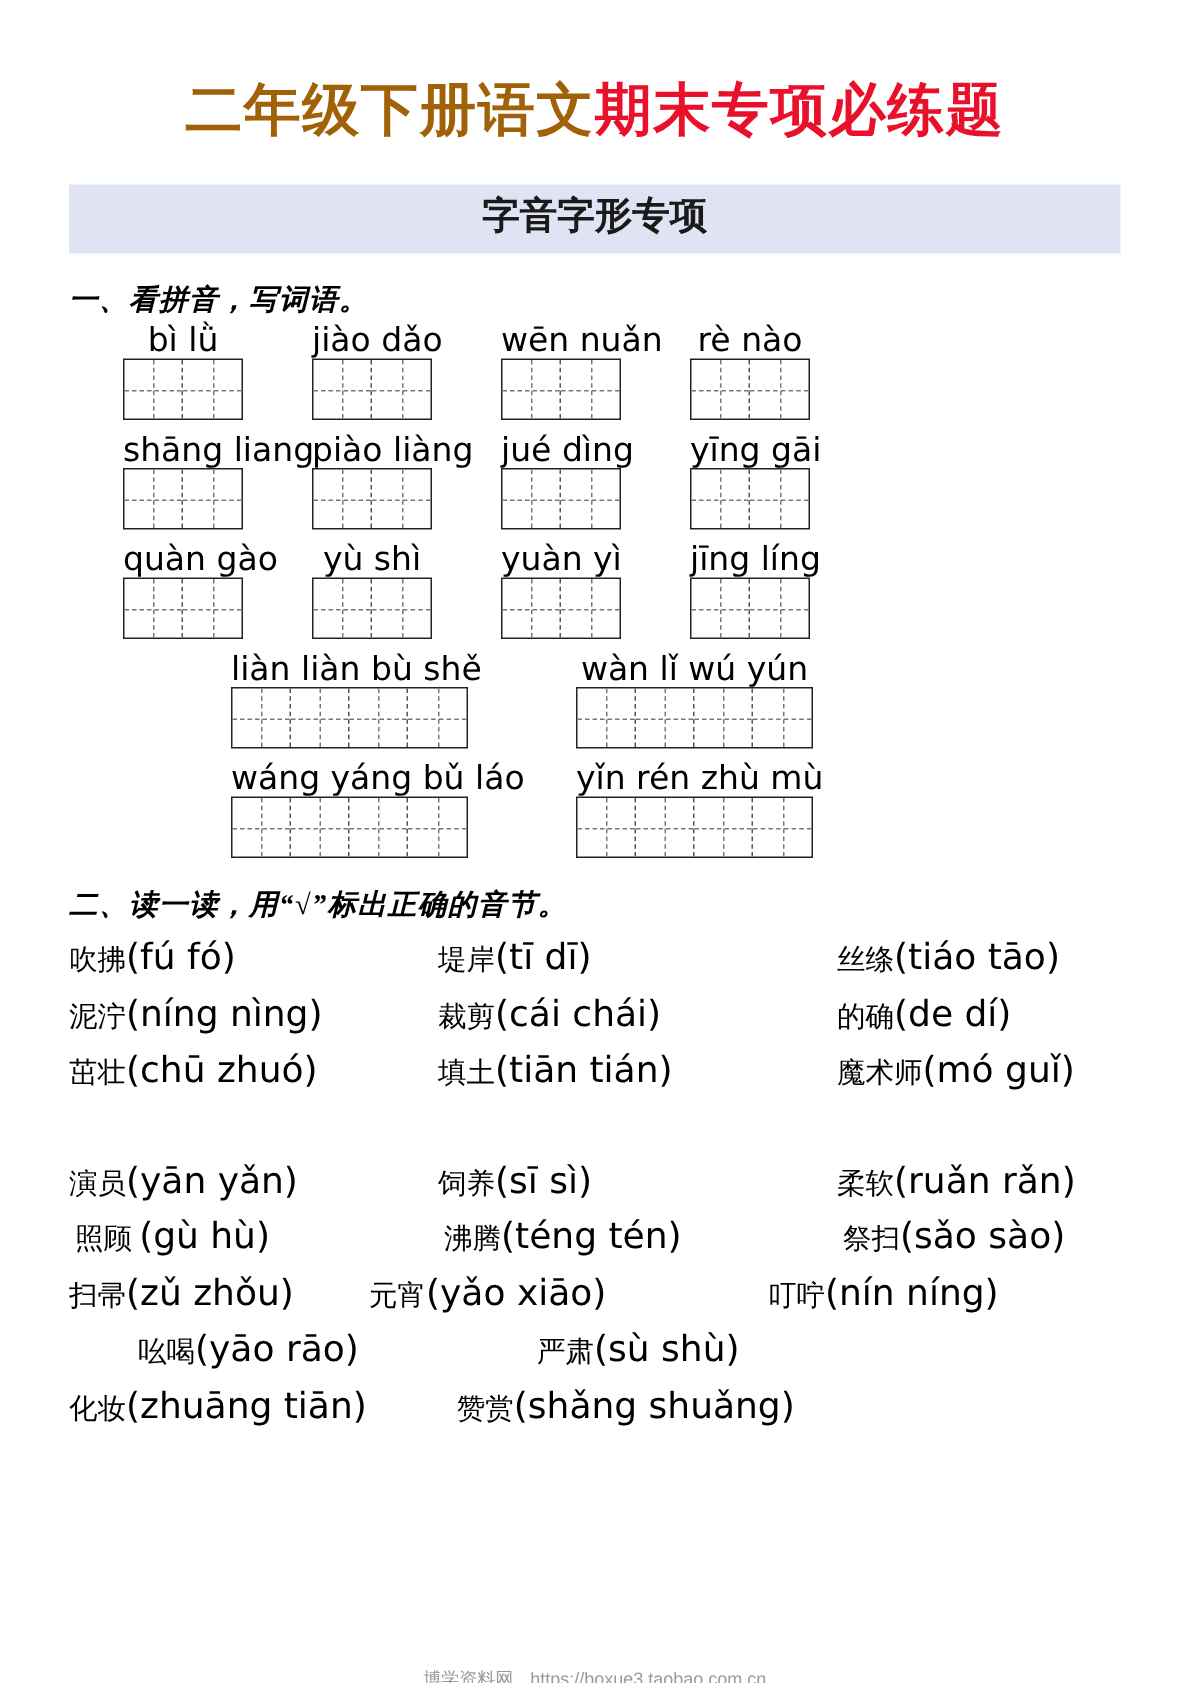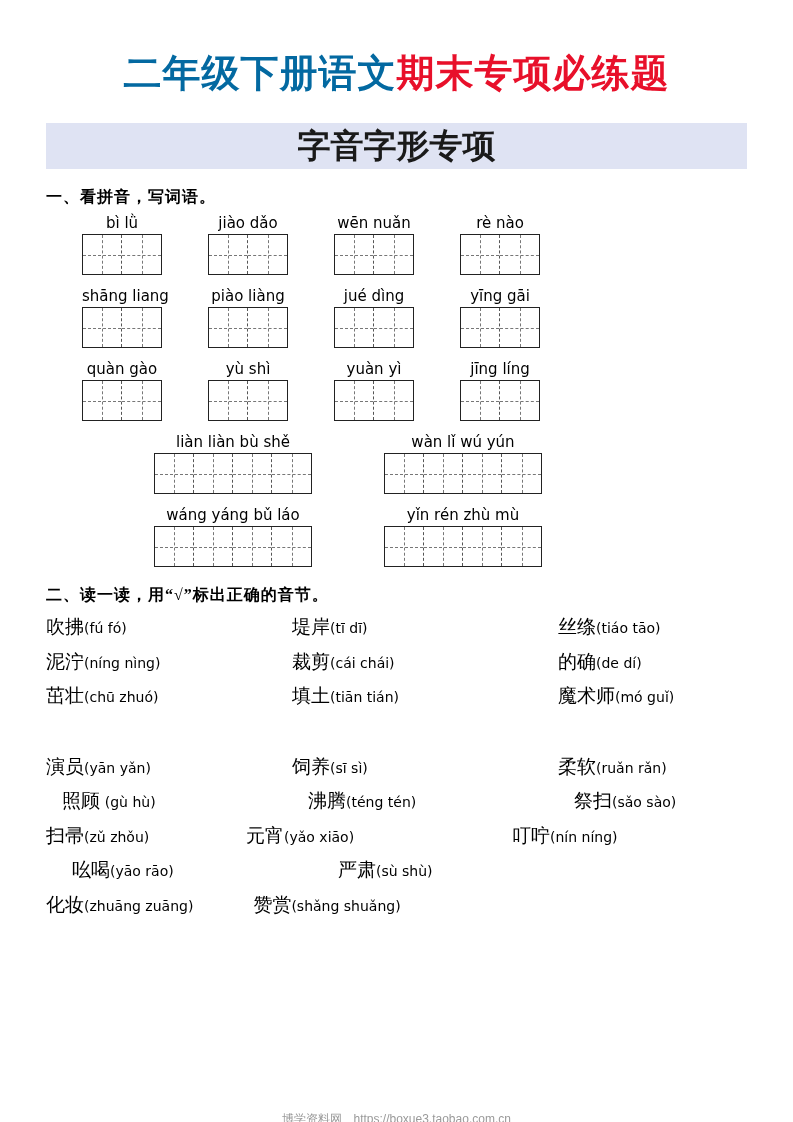--- a/index.html
+++ b/index.html
@@ -32,7 +32,7 @@
     letter-spacing: 1px;
     white-space: nowrap;
   }
-  .title .part1 { color: #0369a1; }
+  .title .part1 { color: #a16207; }
   .title .part2 { color: #e8102a; }
 
   

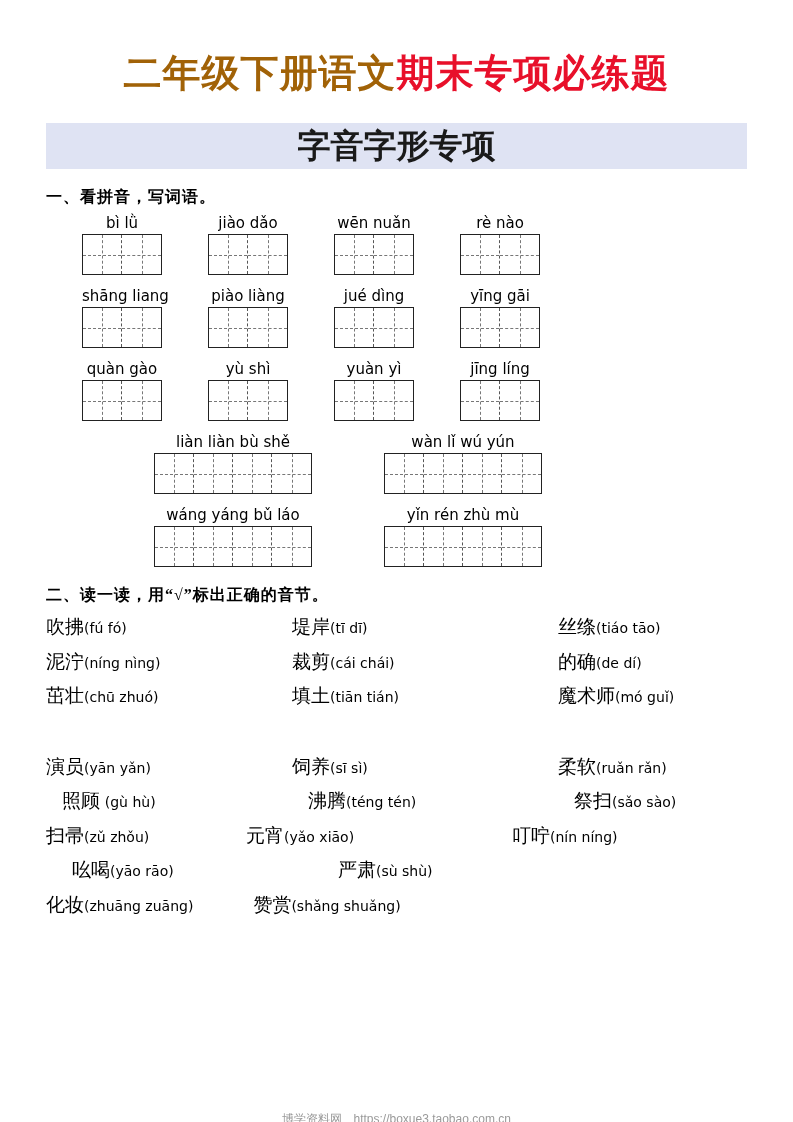--- a/index.html
+++ b/index.html
@@ -42,8 +42,8 @@
     height: 46px;
     line-height: 46px;
     text-align: center;
-    font-family: Liberation Sans, sans-serif;
-    font-size: 33px;
+    font-family: Liberation Mono, monospace;
+    font-size: 25px;
     font-weight: bold;
     color: #1a1a1a;
   }

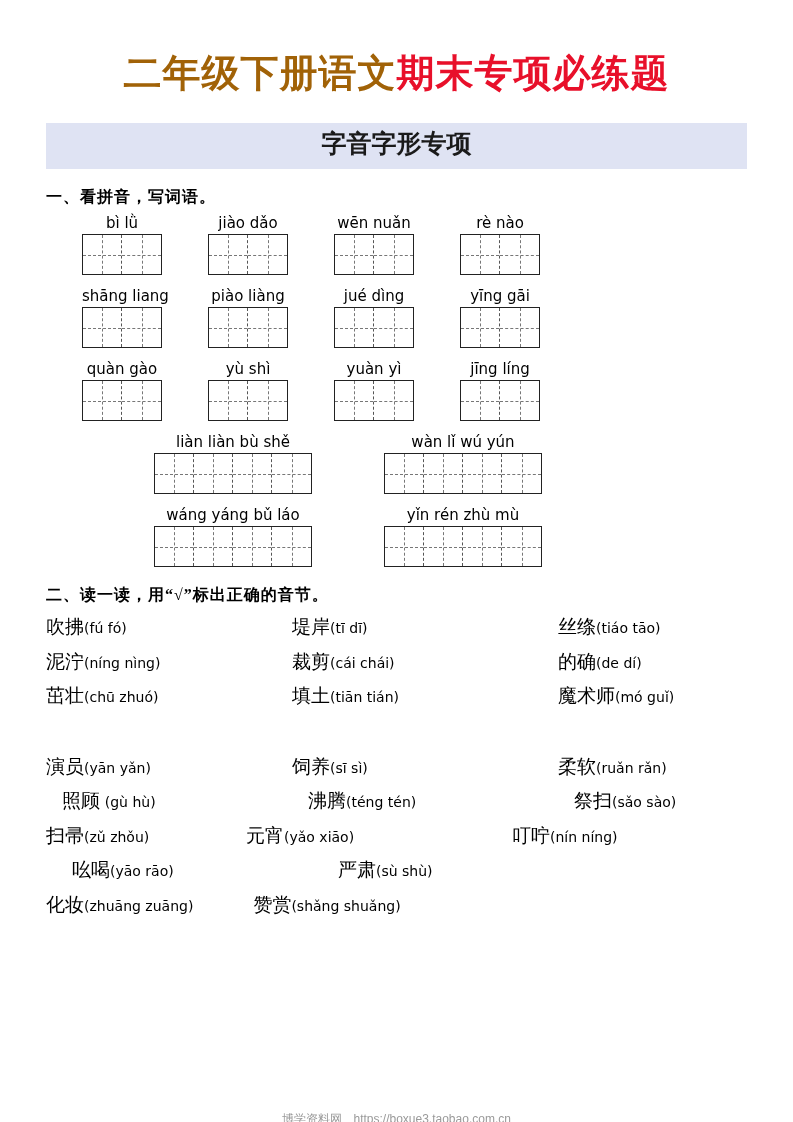--- a/index.html
+++ b/index.html
@@ -52,9 +52,10 @@
   .ex-head {
     margin: 18px 0 4px 46px;
     font-family: "Liberation Serif", "DejaVu Serif", serif;
-    font-size: 16px;
+    font-size: 19px;
     font-weight: bold;
     letter-spacing: 1px;
+    font-style: italic;
   }
 
   

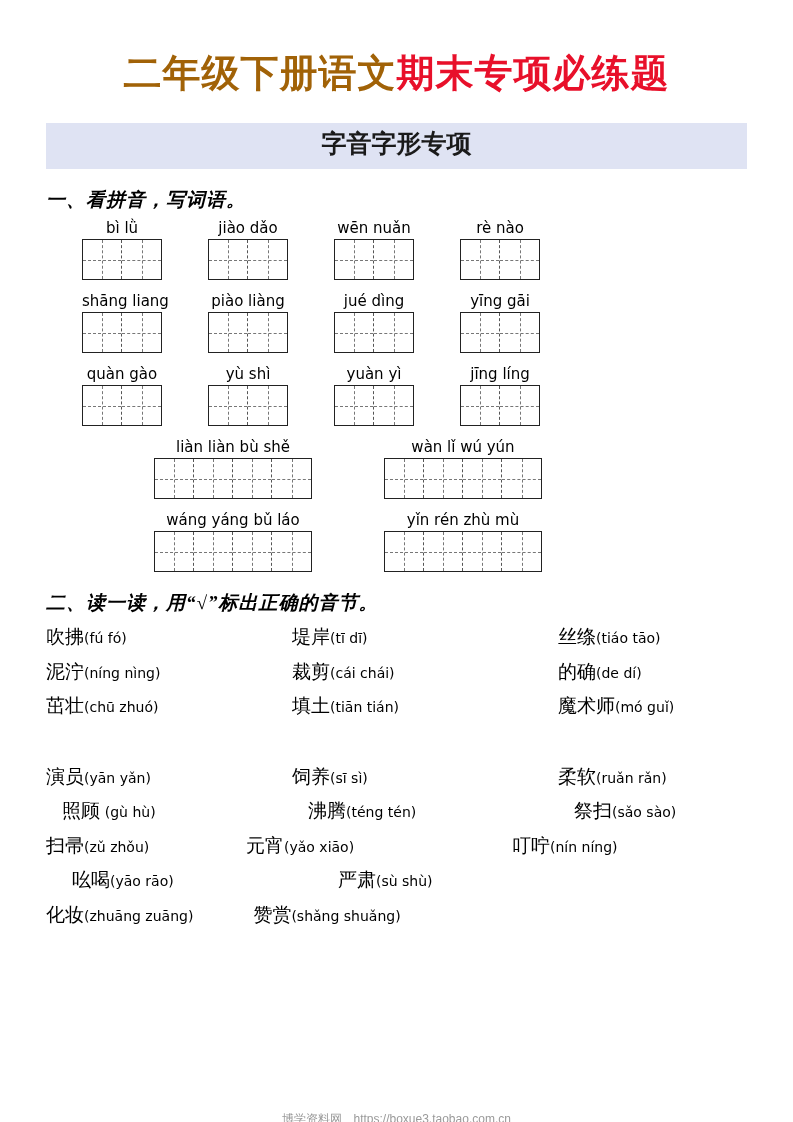--- a/index.html
+++ b/index.html
@@ -75,7 +75,7 @@
   }
   .pylabel {
     font-family: "DejaVu Sans", sans-serif;
-    font-size: 15px;
+    font-size: 22px;
     line-height: 22px;
     letter-spacing: 0px;
     white-space: nowrap;

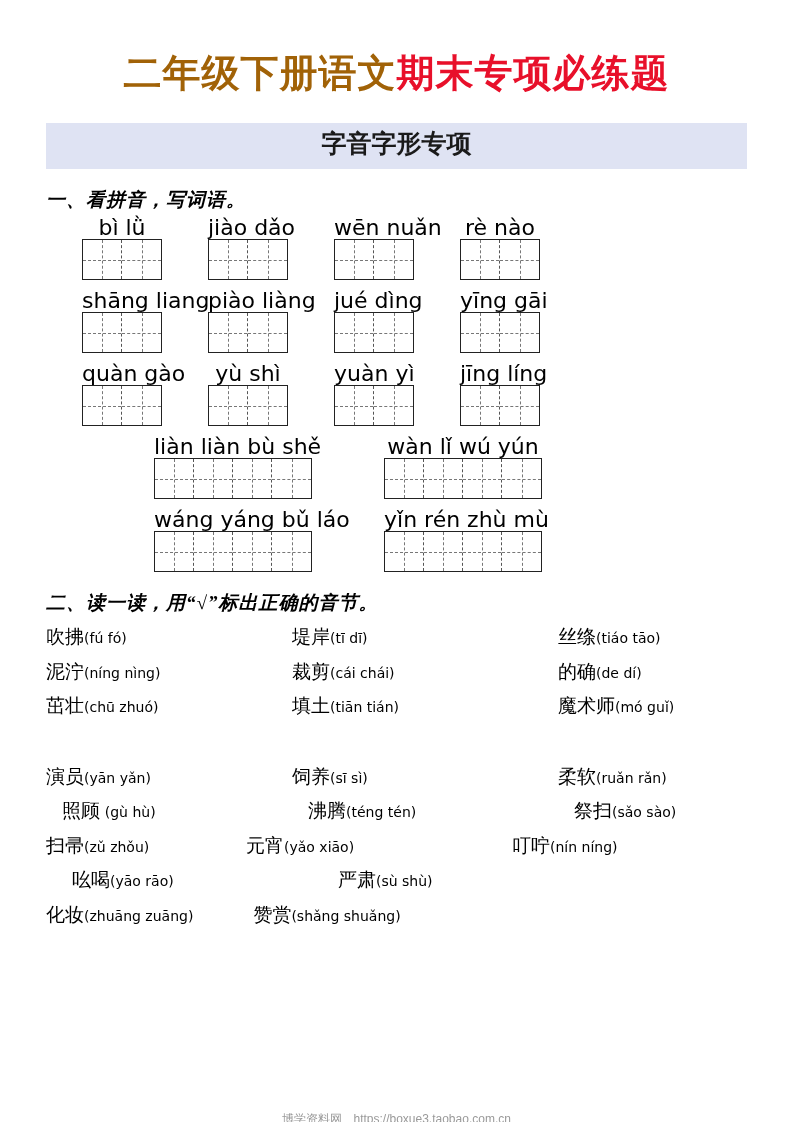--- a/index.html
+++ b/index.html
@@ -134,7 +134,7 @@
   }
   .citem .py {
     font-family: "DejaVu Sans", sans-serif;
-    font-size: 14px;
+    font-size: 24px;
   }
 
   

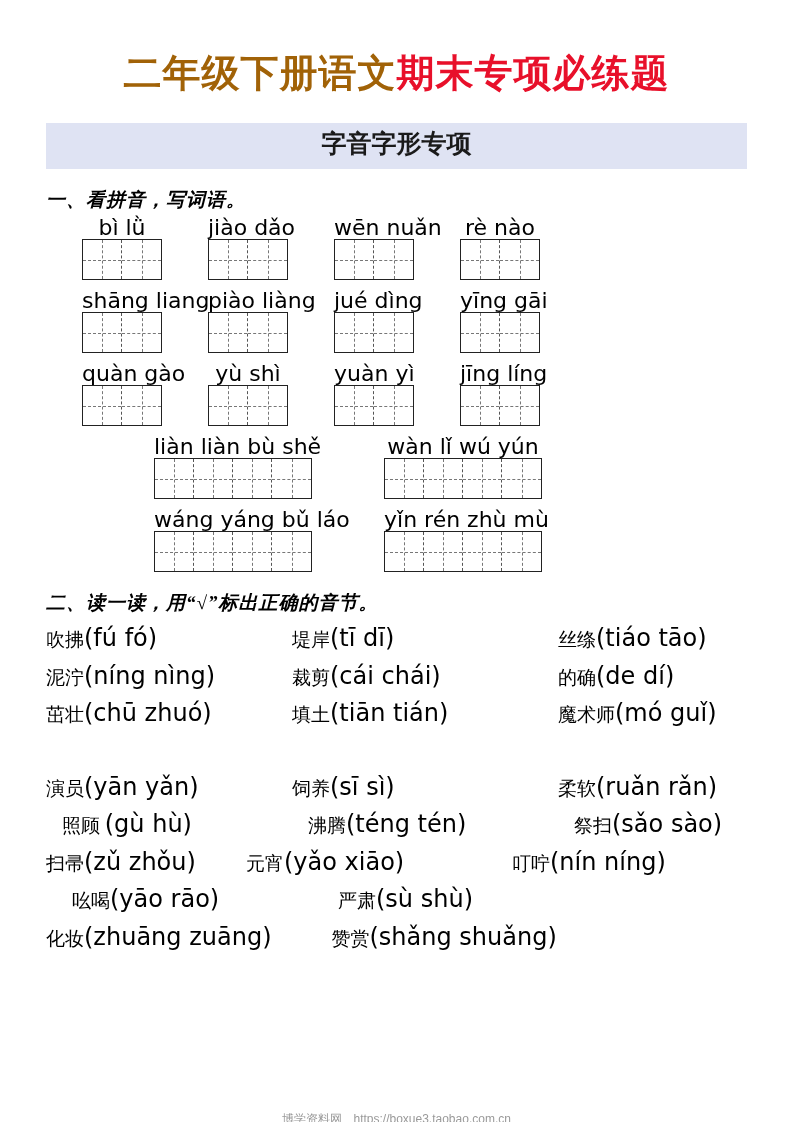--- a/index.html
+++ b/index.html
@@ -318,7 +318,7 @@
         <div class="citem" style="margin-left: 66px; width: auto; margin-top: 36px;"><span class="han">柔软</span><span class="py">(ruǎn   rǎn)</span></div>
       </div>
       <div class="crow">
-        <div class="citem" style="margin-left: 16px; width: 200px;"><span class="han">照顾 </span><span class="py">(gù   hù)</span></div>
+        <div class="citem" style="margin-left: 4px; width: 200px;"><span class="han">照顾 </span><span class="py">(gù   hù)</span></div>
         <div class="citem" style="margin-left: 46px; width: 200px;"><span class="han">沸腾</span><span class="py">(téng   tén)</span></div>
         <div class="citem" style="margin-left: 66px; width: auto;"><span class="han">祭扫</span><span class="py">(sǎo   sào)</span></div>
       </div>

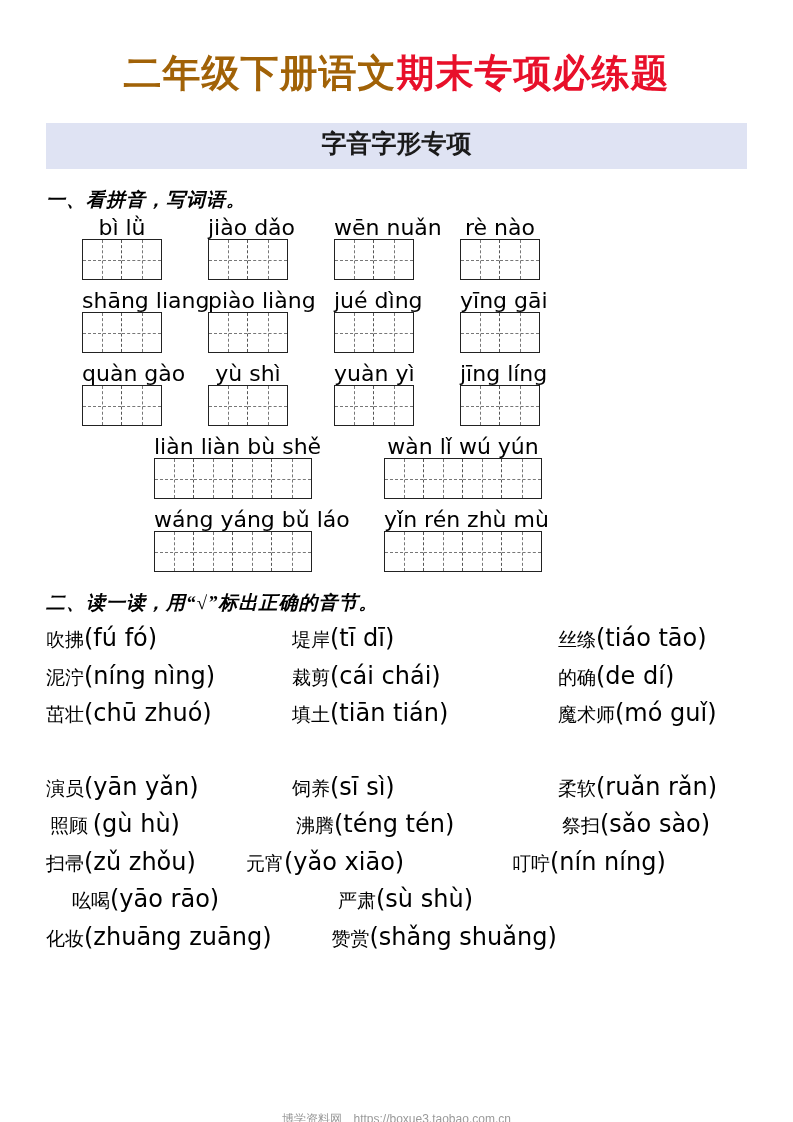--- a/index.html
+++ b/index.html
@@ -328,7 +328,7 @@
         <div class="citem" style="margin-left: 66px; width: auto;"><span class="han">叮咛</span><span class="py">(nín   níng)</span></div>
       </div>
       <div class="crow">
-        <div class="citem" style="margin-left: 26px; width: 200px;"><span class="han">吆喝</span><span class="py">(yāo   rāo)</span></div>
+        <div class="citem" style="margin-left: 46px; width: 200px;"><span class="han">吆喝</span><span class="py">(yāo   rāo)</span></div>
         <div class="citem" style="margin-left: 66px; width: auto;"><span class="han">严肃</span><span class="py">(sù   shù)</span></div>
       </div>
       <div class="crow" style="padding-left: 0px;">

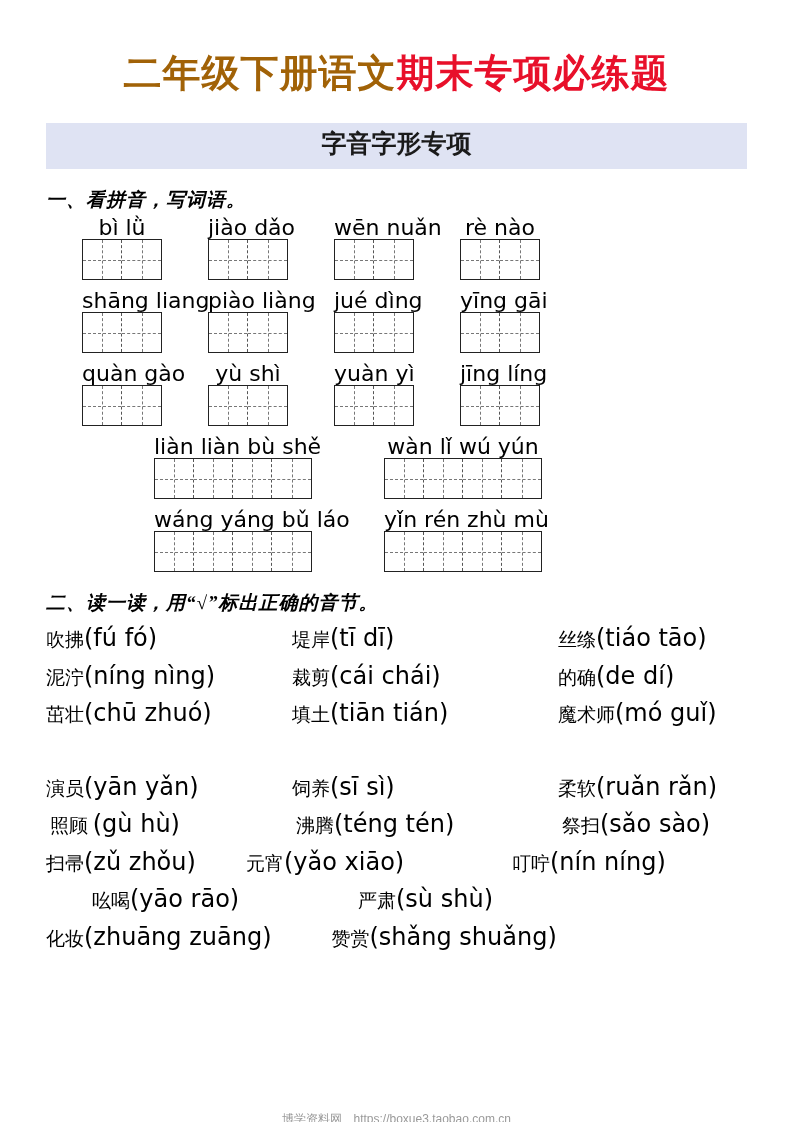--- a/index.html
+++ b/index.html
@@ -332,7 +332,7 @@
         <div class="citem" style="margin-left: 66px; width: auto;"><span class="han">严肃</span><span class="py">(sù   shù)</span></div>
       </div>
       <div class="crow" style="padding-left: 0px;">
-        <div class="citem" style="margin-left: 0px;"><span class="han">化妆</span><span class="py">(zhuāng   zuāng)</span></div>
+        <div class="citem" style="margin-left: 0px;"><span class="han">化妆</span><span class="py">(zhuāng   tiān)</span></div>
         <div class="citem" style="margin-left: 60px;"><span class="han">赞赏</span><span class="py">(shǎng   shuǎng)</span></div>
       </div>
     </div>

